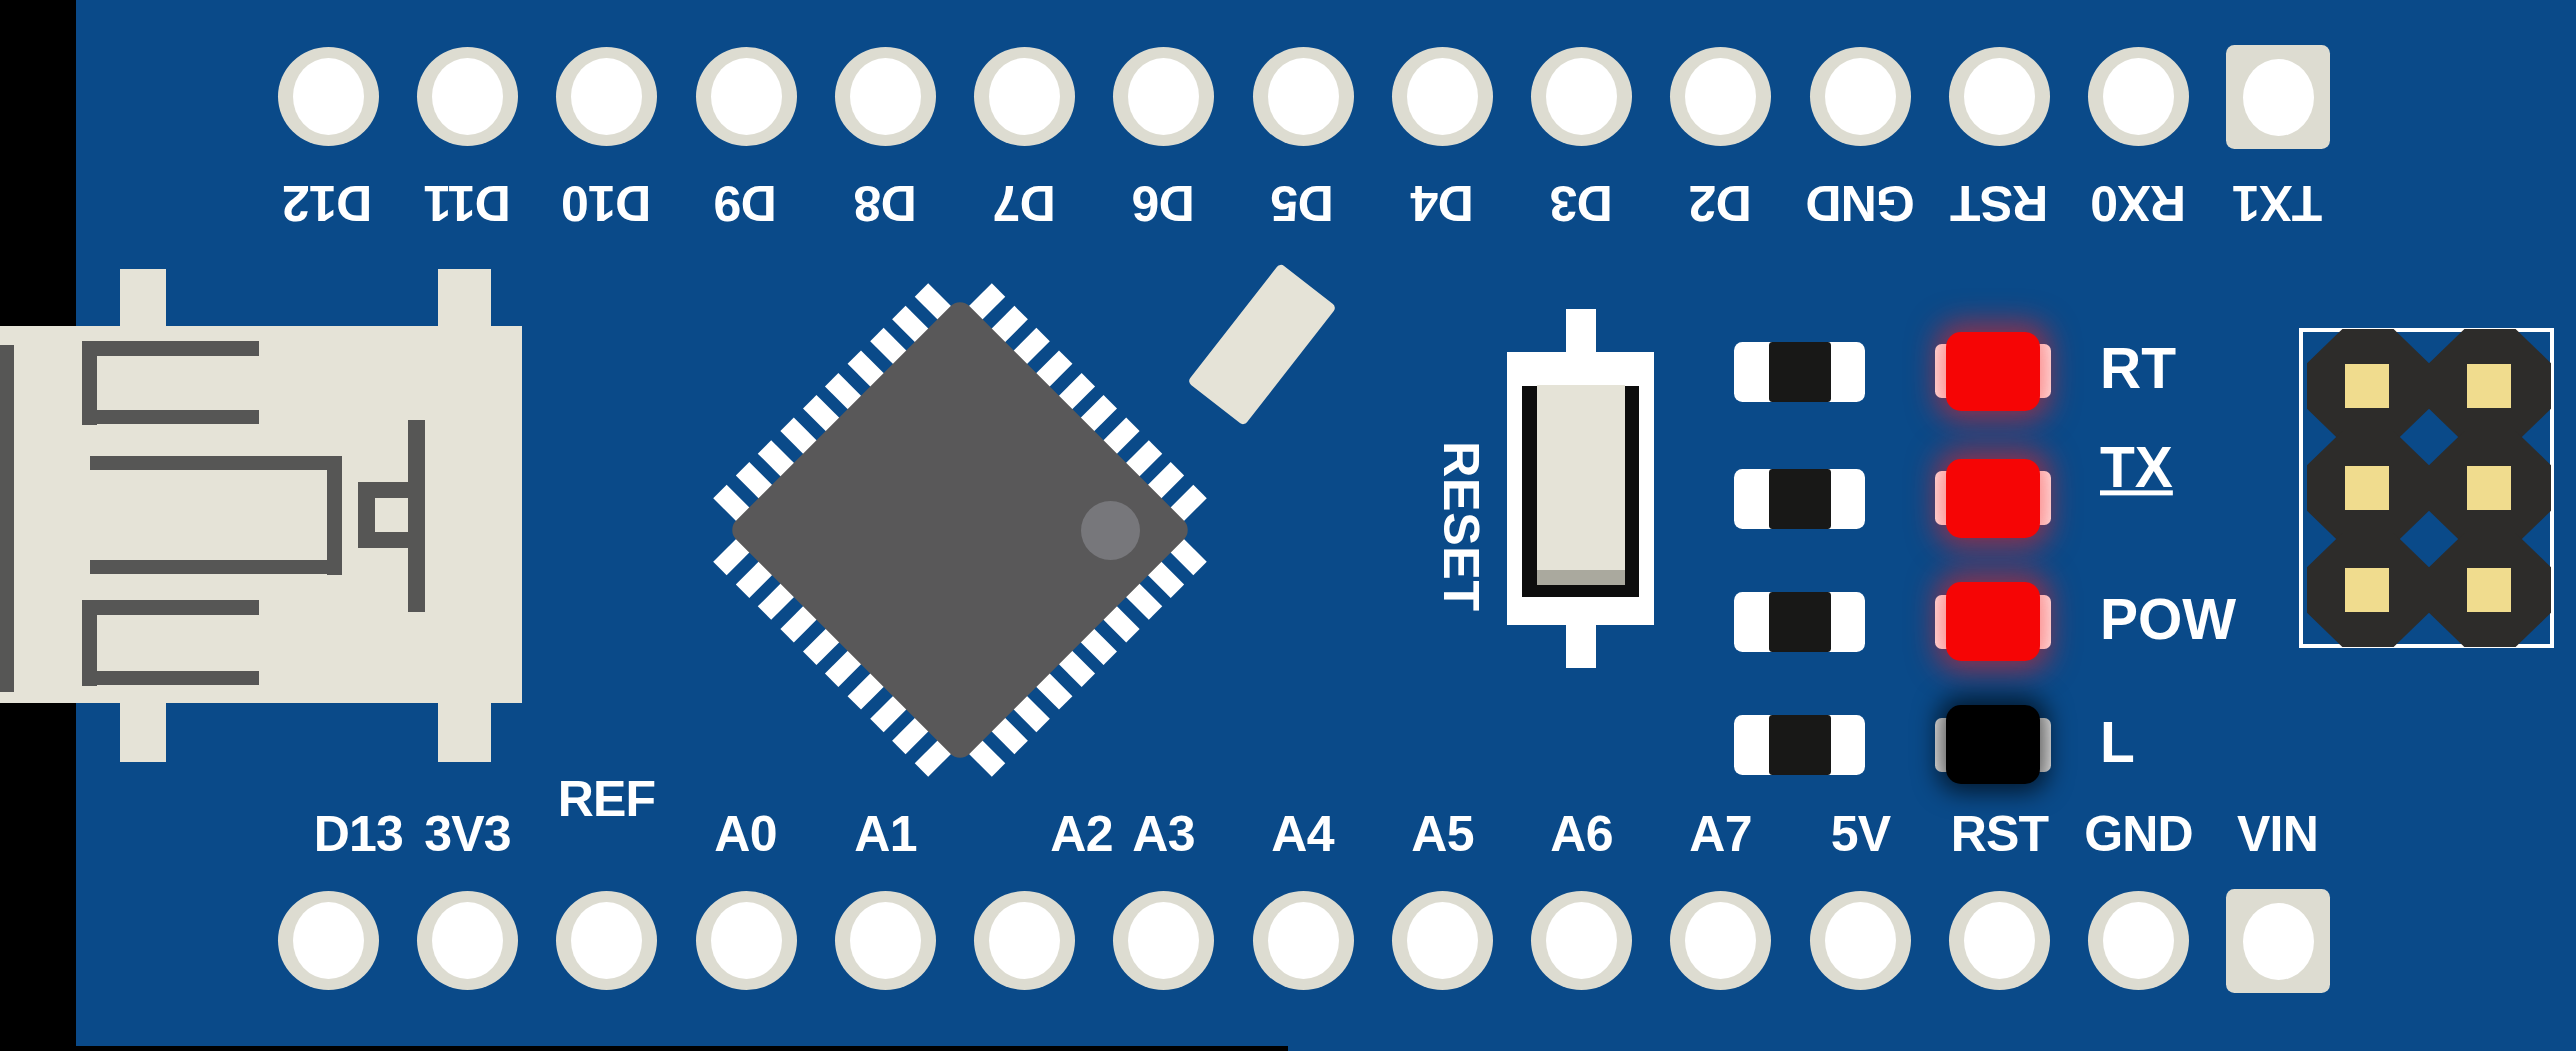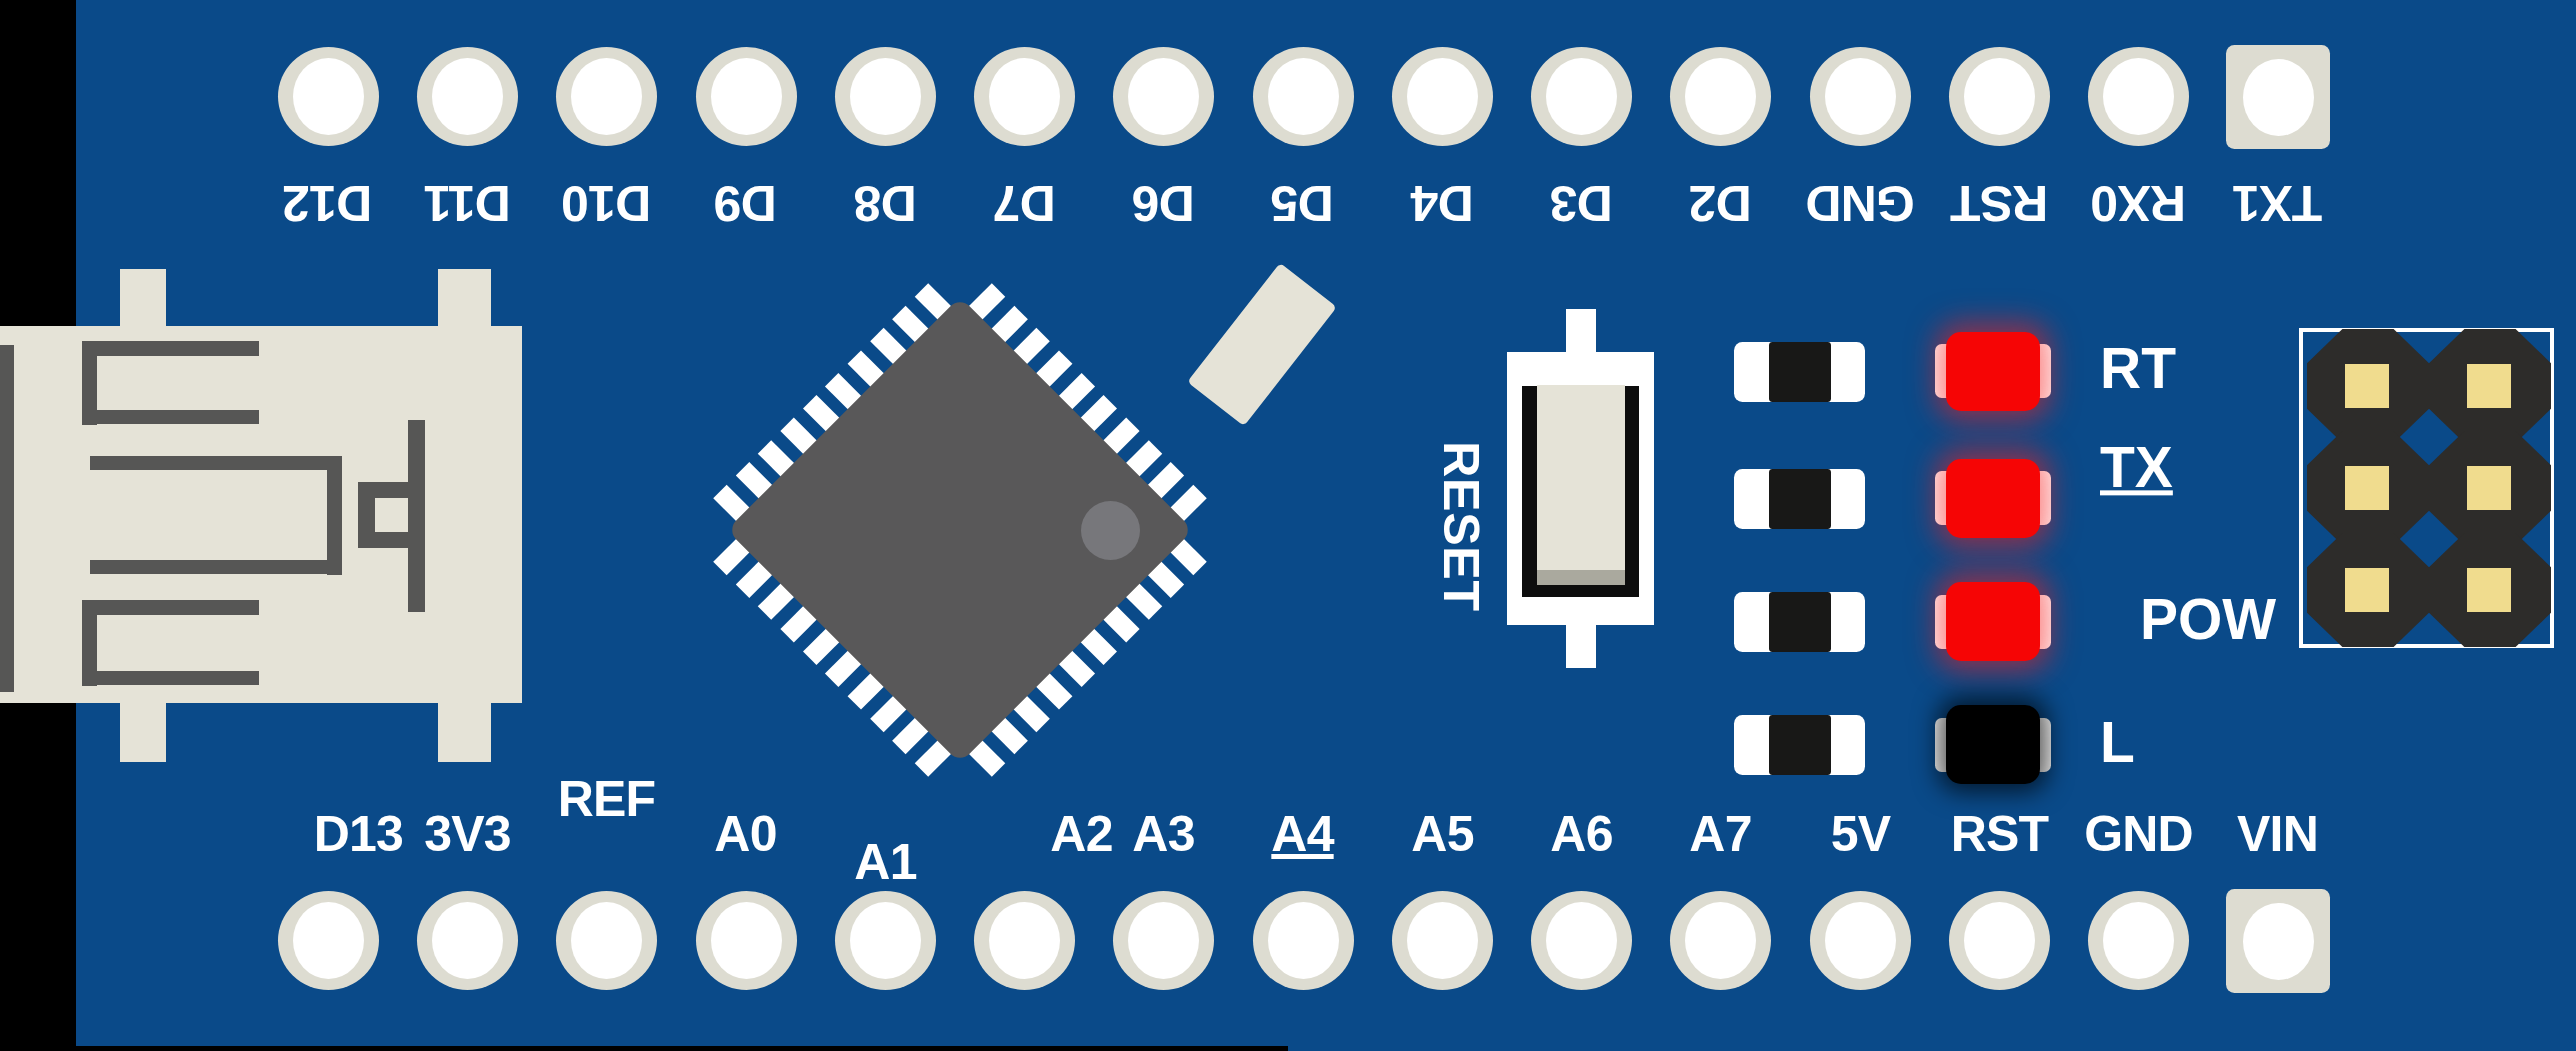--- a/index.html
+++ b/index.html
@@ -289,7 +289,7 @@
       <div class="led-label" style="left: 2100px; top: 470px; text-decoration: underline;">TX</div>
       <div class="led-base" style="left: 1935px; top: 595px;"></div>
       <div class="led-lens" style="left: 1946px; top: 582px; background: rgb(246, 5, 5); box-shadow: rgba(248, 30, 30, 0.55) 0px 0px 29px 10px;"></div>
-      <div class="led-label" style="left: 2100px; top: 622px; margin-left: 40px;">POW</div>
+      <div class="led-label" style="left: 2100px; top: 622px;">POW</div>
       <div class="led-base" style="left: 1935px; top: 718px;"></div>
       <div class="led-lens" style="left: 1946px; top: 705px; background: rgb(0, 0, 0); box-shadow: rgba(0, 0, 0, 0.65) 0px 0px 25px 8.4px;"></div>
       <div class="led-label" style="left: 2100px; top: 745px;">L</div>

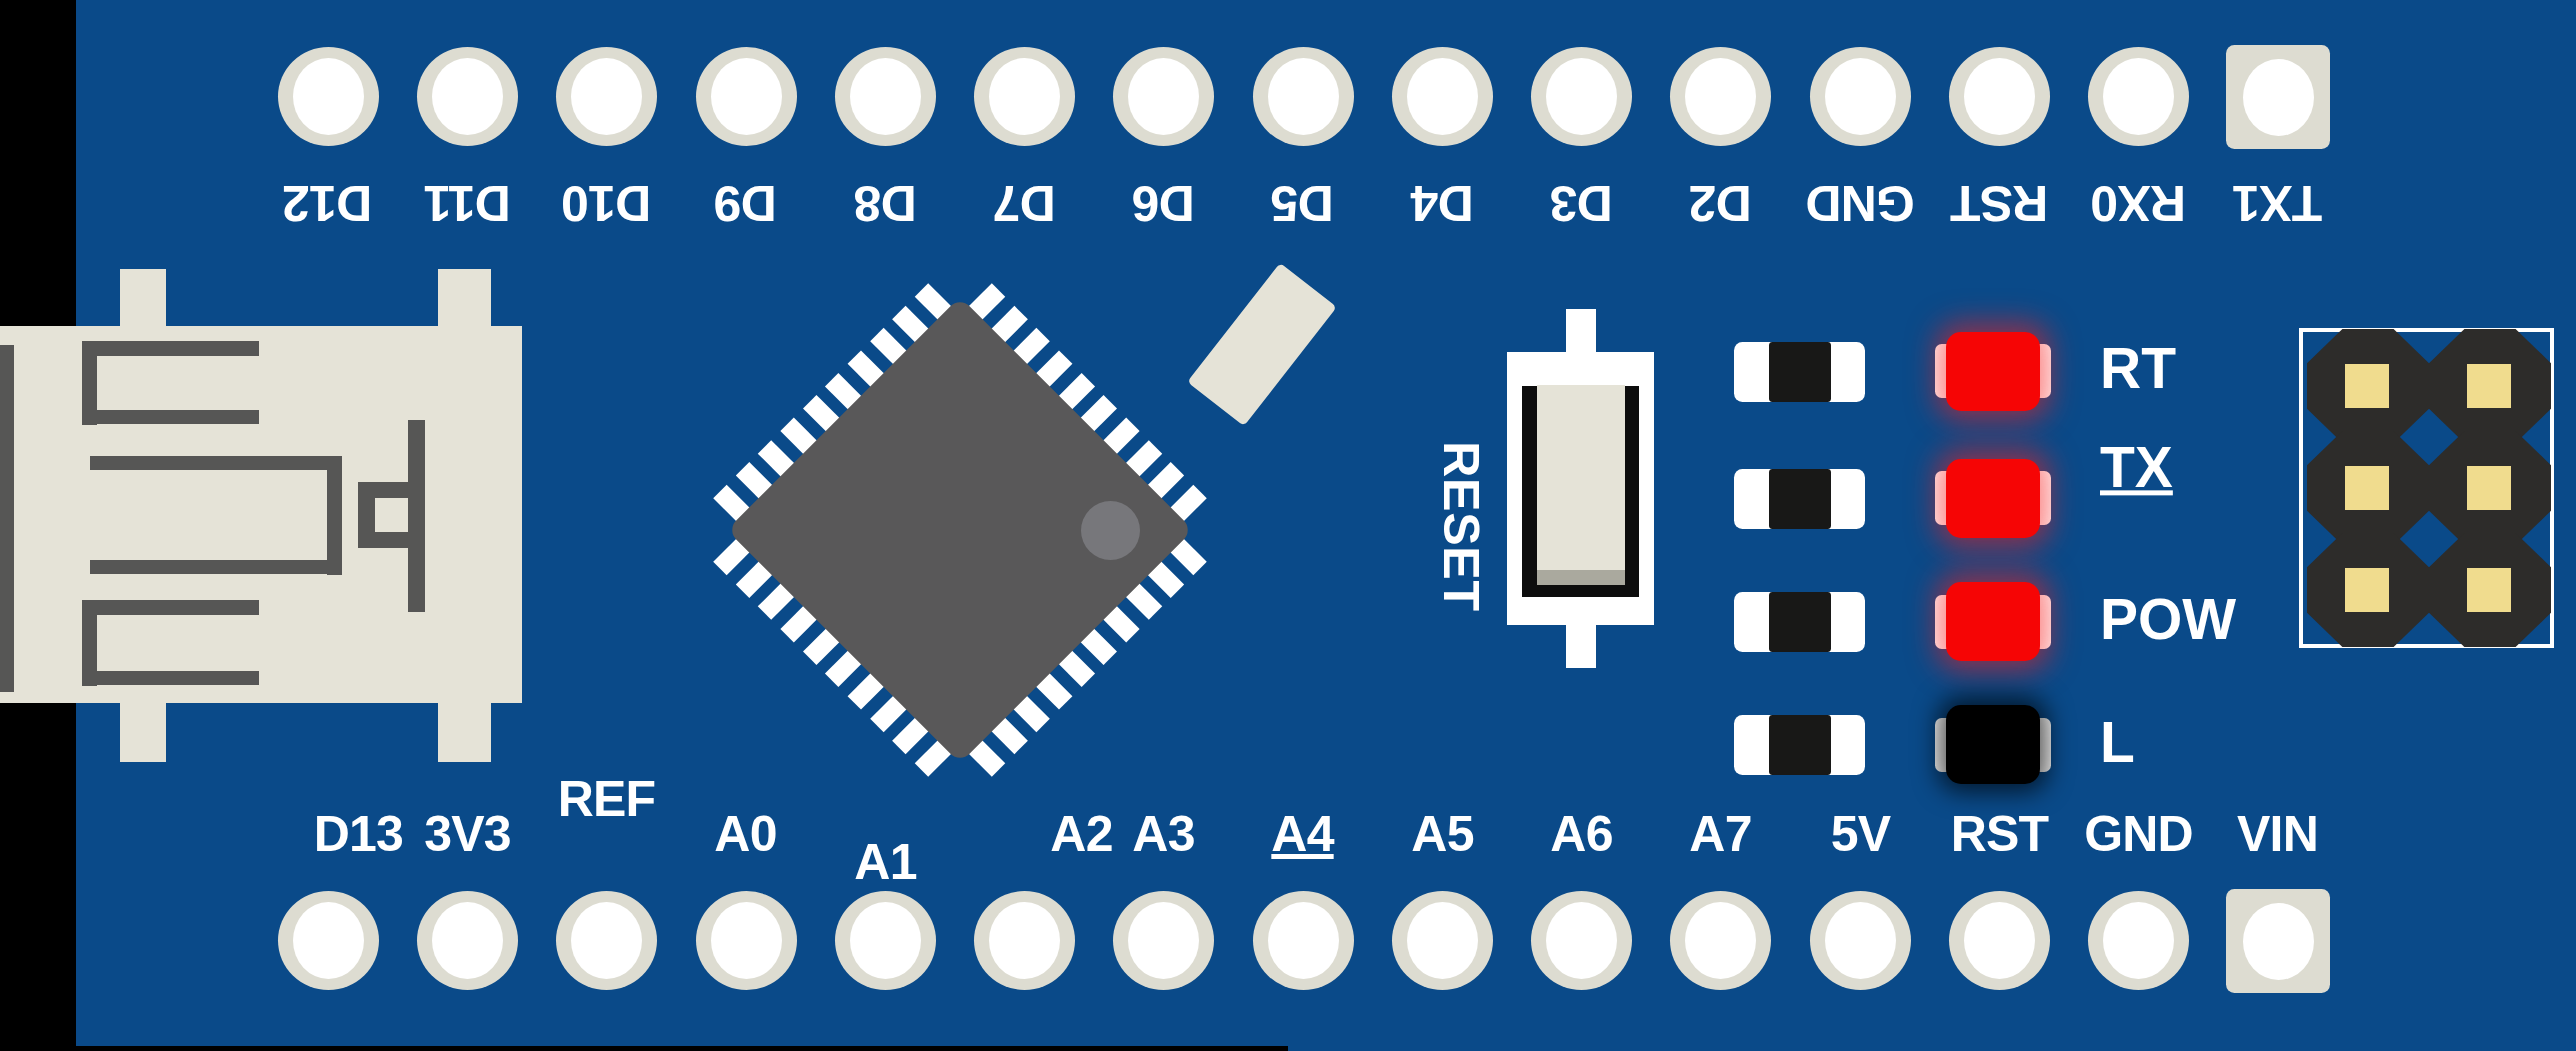--- a/index.html
+++ b/index.html
@@ -137,7 +137,7 @@
       <div class="pin-ring" style="left: 835px; top: 891px;">
         <div class="pin-hole" style=""></div>
       </div>
-      <div class="pin-label" style="left: 810px; top: 801px; margin-top: 28px;">A1</div>
+      <div class="pin-label" style="left: 810px; top: 801px;">A1</div>
       <div class="pin-ring" style="left: 974px; top: 891px;">
         <div class="pin-hole" style=""></div>
       </div>

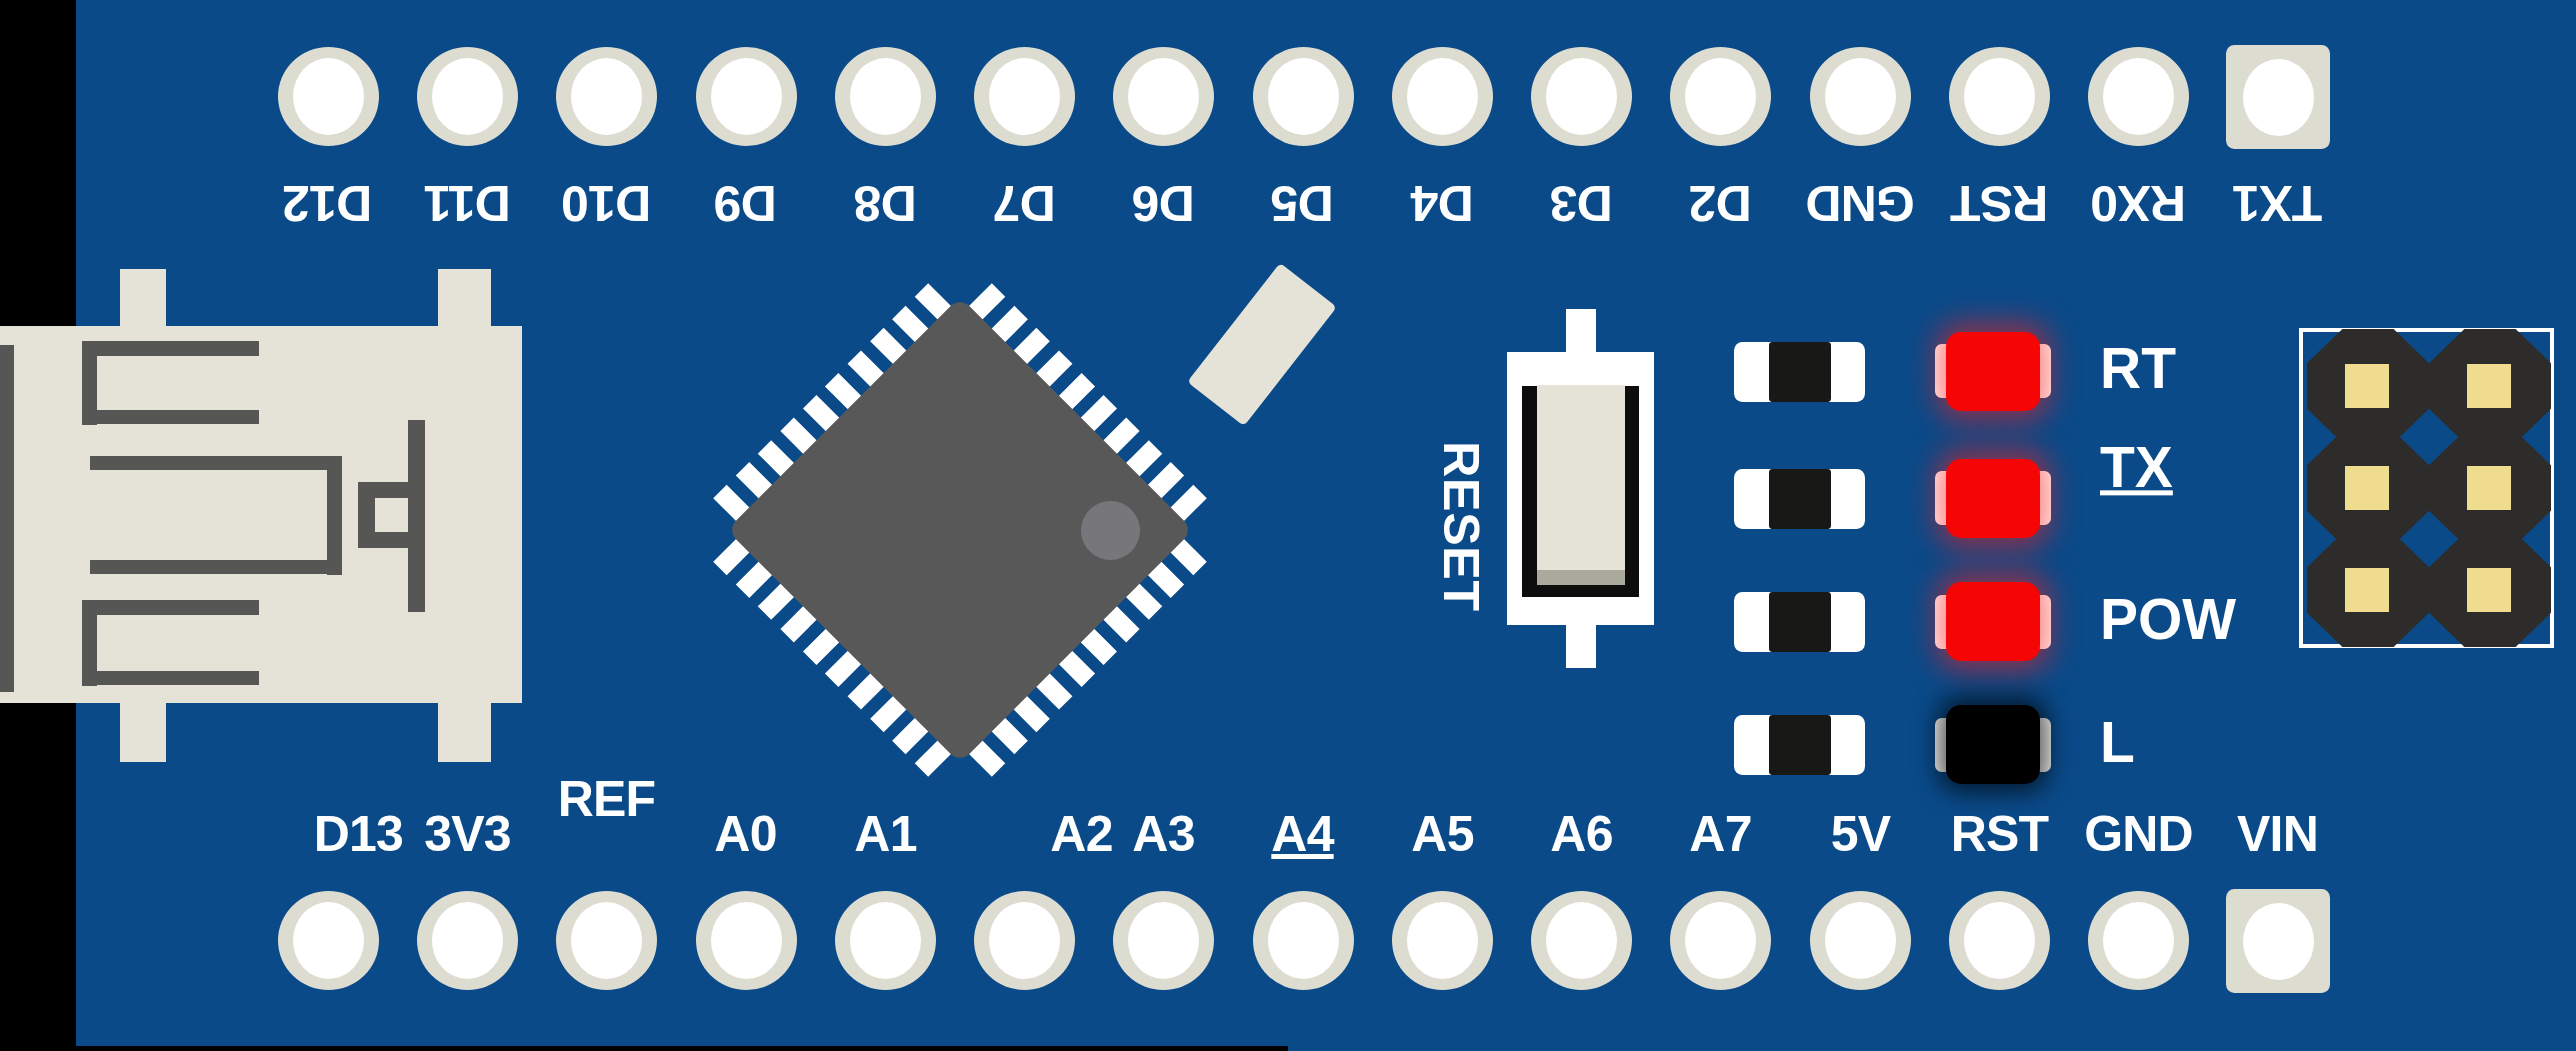--- a/index.html
+++ b/index.html
@@ -149,7 +149,7 @@
       <div class="pin-ring" style="left: 1253px; top: 891px;">
         <div class="pin-hole" style=""></div>
       </div>
-      <div class="pin-label" style="left: 1227px; top: 801px; text-decoration: underline;">A4</div>
+      <div class="pin-label" style="left: 1227px; top: 801px;">A4</div>
       <div class="pin-ring" style="left: 1392px; top: 891px;">
         <div class="pin-hole" style=""></div>
       </div>

